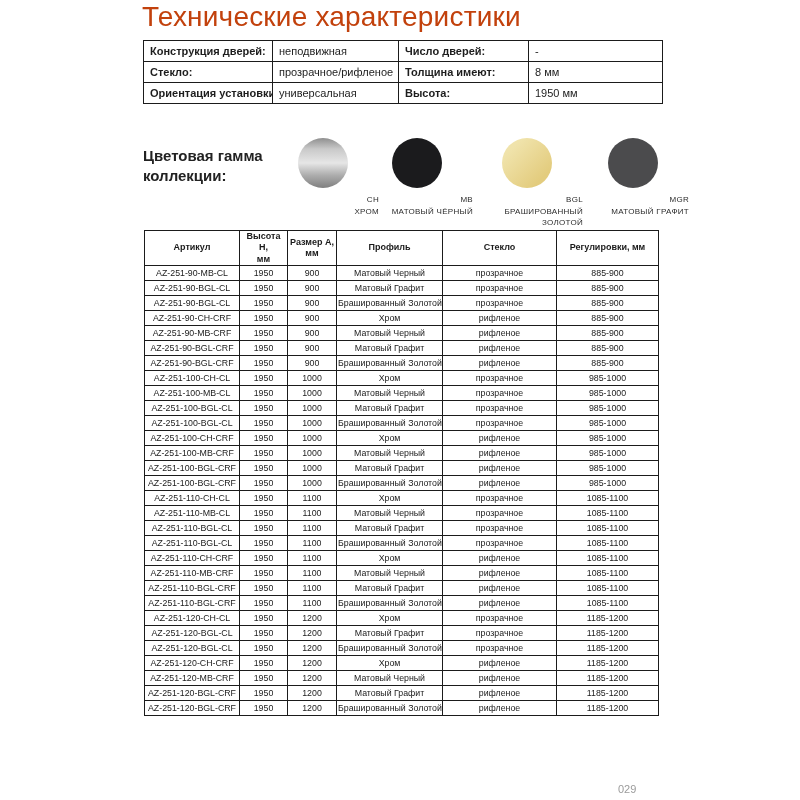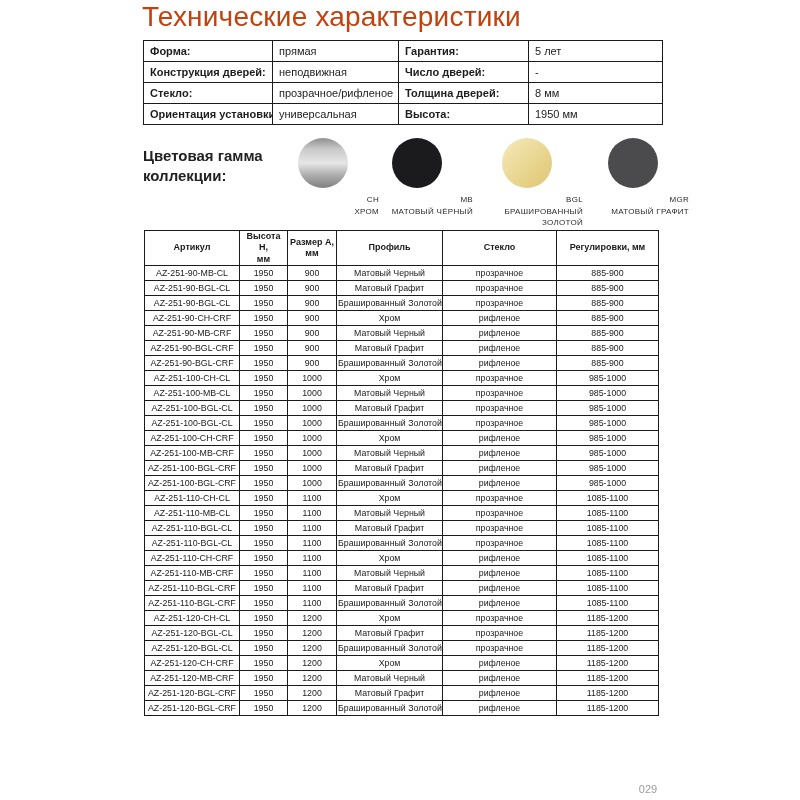--- a/index.html
+++ b/index.html
@@ -136,12 +136,6 @@
         <col style="width:134px">
     </colgroup>
     <tbody>
-        <tr>
-          <td class="lbl">Форма:</td>
-          <td>прямая</td>
-          <td class="lbl">Гарантия:</td>
-          <td>5 лет</td>
-        </tr>
         <tr>
           <td class="lbl">Конструкция дверей:</td>
           <td>неподвижная</td>

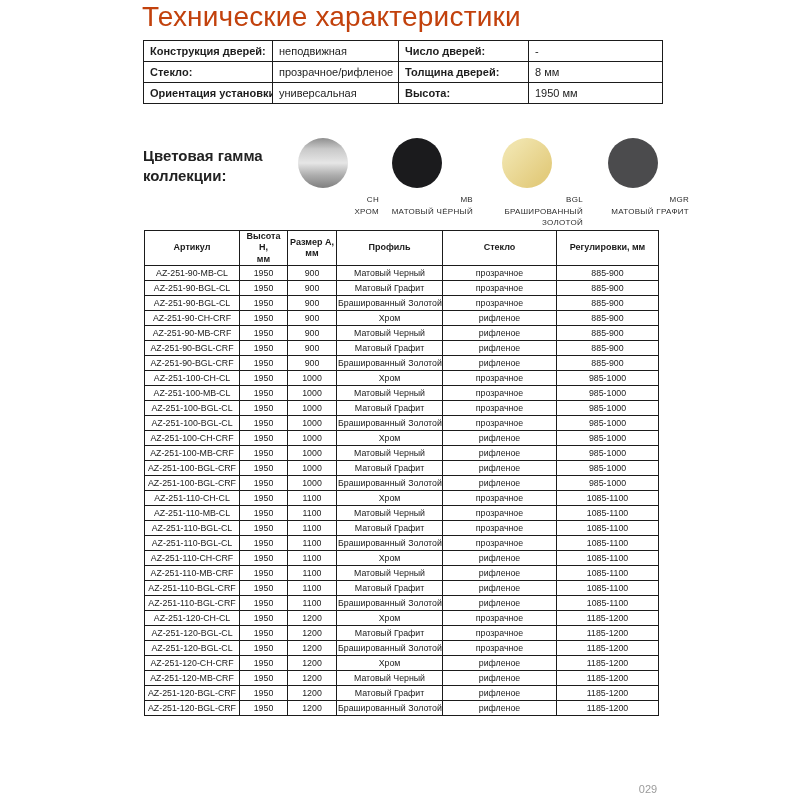--- a/index.html
+++ b/index.html
@@ -145,7 +145,7 @@
         <tr>
           <td class="lbl">Стекло:</td>
           <td>прозрачное/рифленое</td>
-          <td class="lbl">Толщина дверей:</td>
+          <td class="lbl">Толщина имеют:</td>
           <td>8 мм</td>
         </tr>
         <tr>

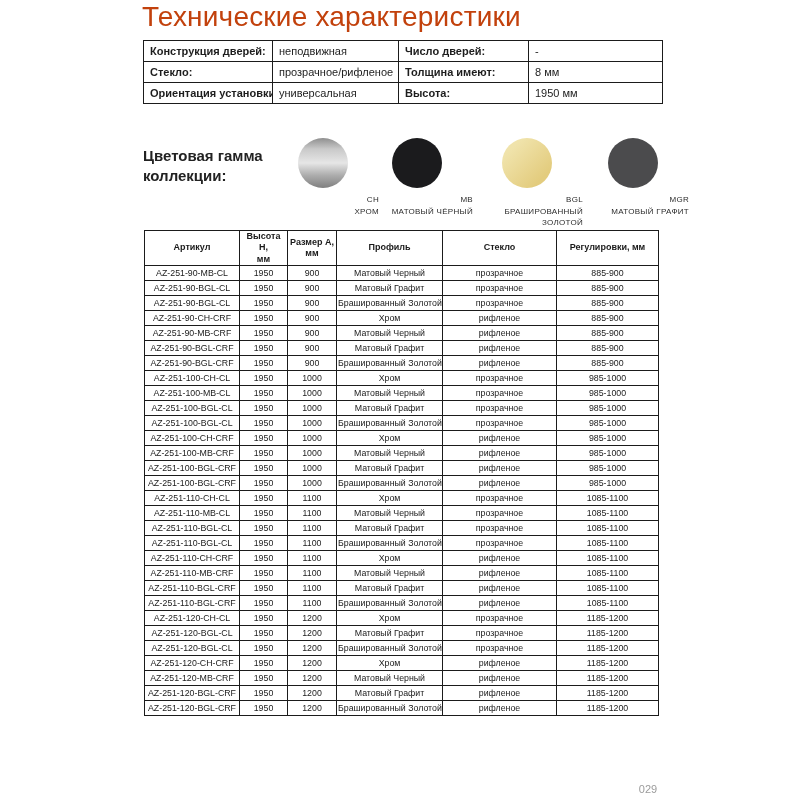--- a/index.html
+++ b/index.html
@@ -116,7 +116,7 @@
     left: 618px;
     top: 783px;
     width: 60px;
-    text-align: center;
+    text-align: left;
     font-size: 11px;
     color: #9b9b9b;
   }

